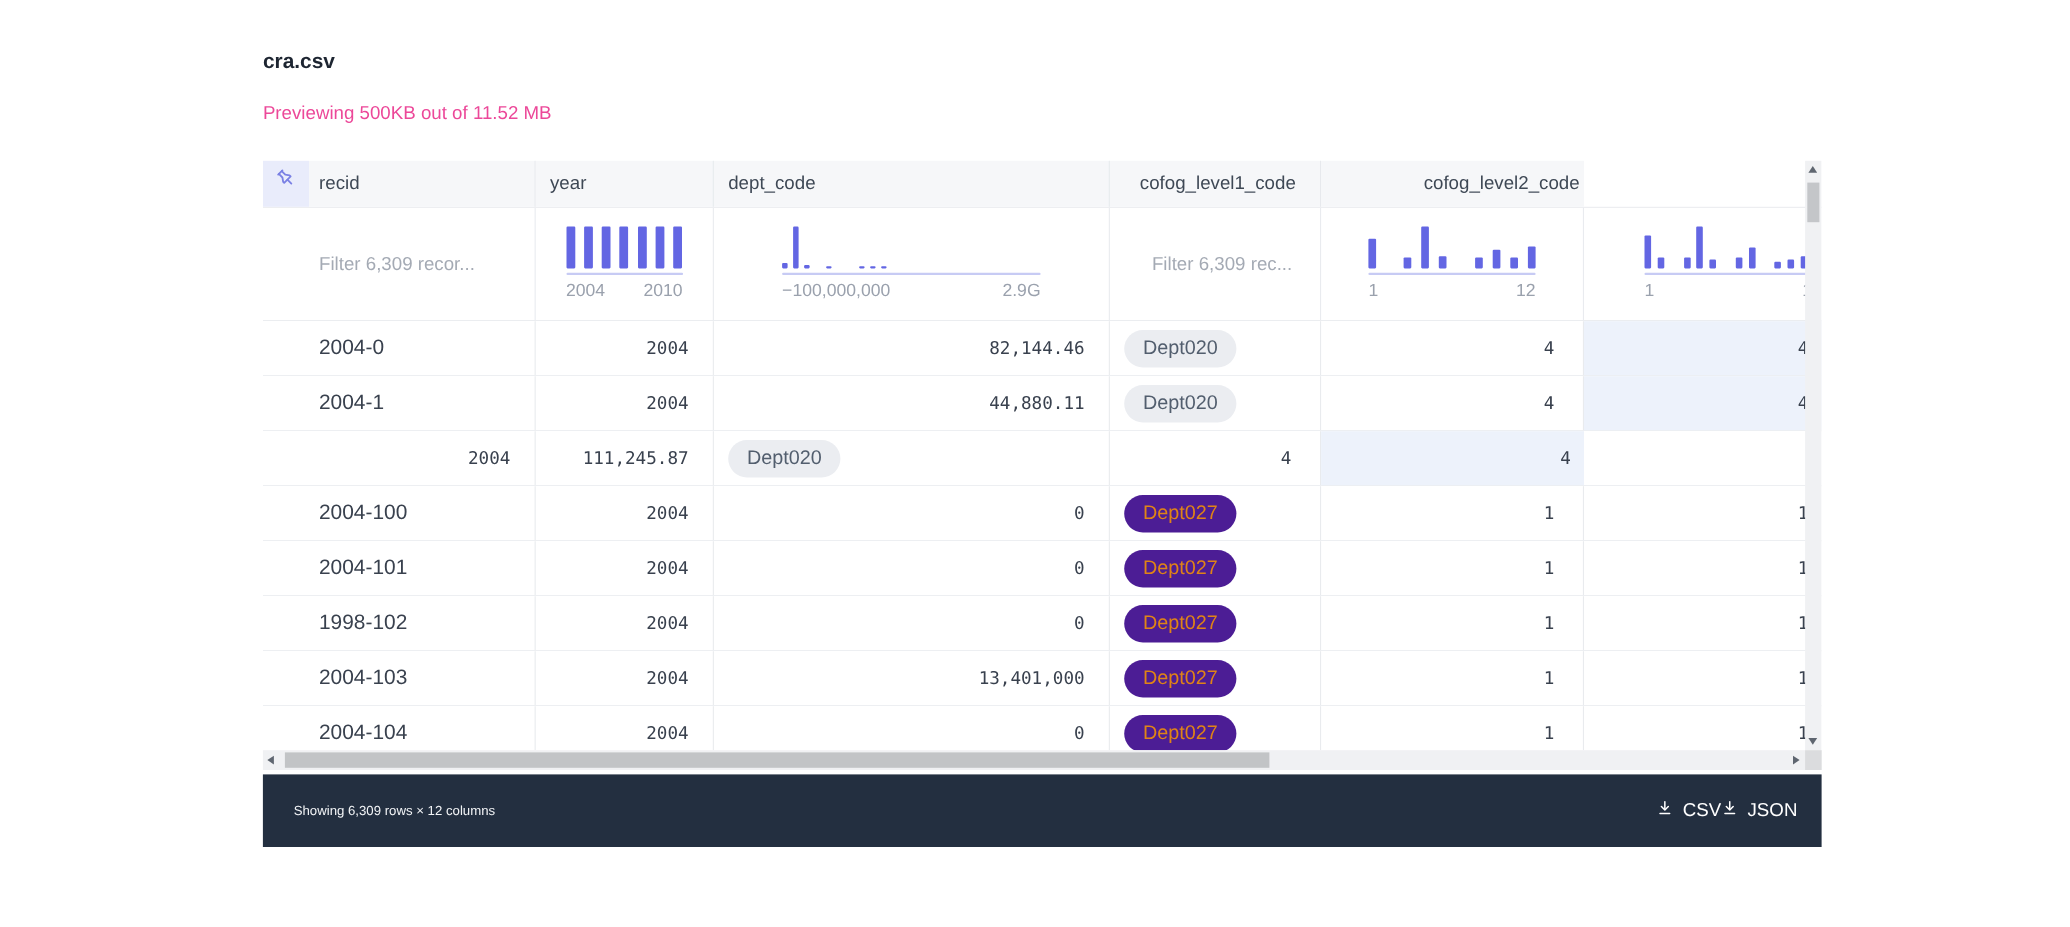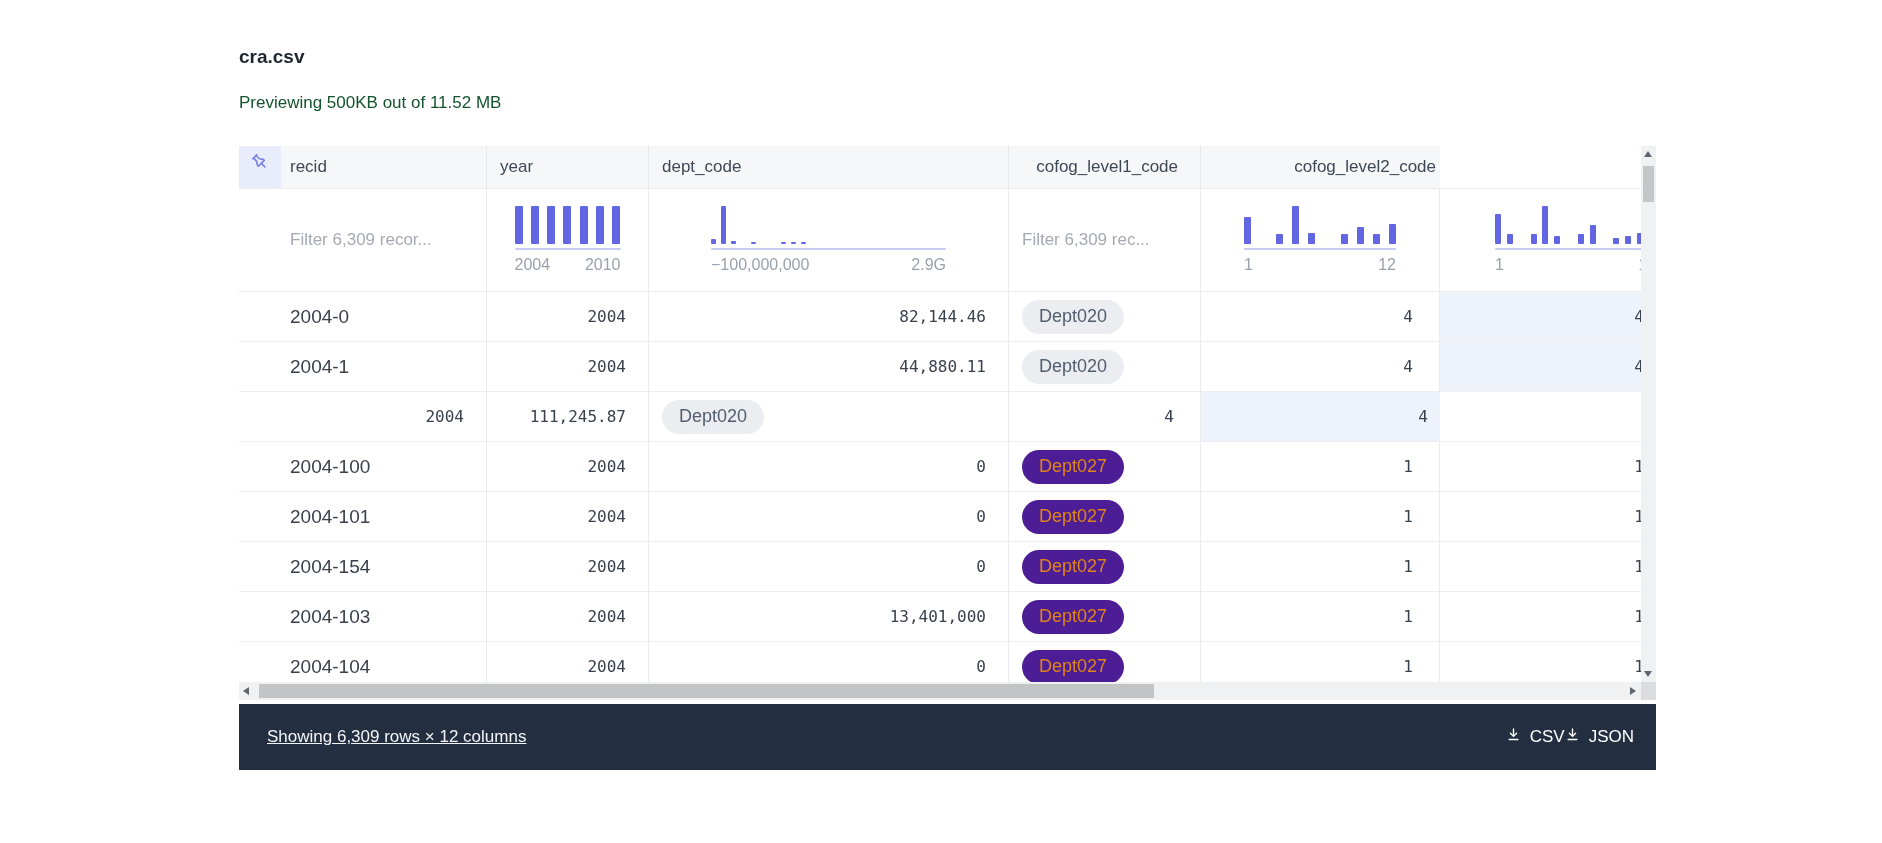--- a/index.html
+++ b/index.html
@@ -7,7 +7,7 @@
     font-family:"Liberation Sans", sans-serif; }
   .page { padding:46px 0 0 239px; }
   .title { font-size:19px; font-weight:700; color:#1d2531; line-height:22px; }
-  .subtitle { margin-top:24px; font-size:17px; color:#14532d; line-height:22px; }
+  .subtitle { margin-top:24px; font-size:17px; color:#ec4899; line-height:22px; }
 
   .table-wrap { position:relative; margin-top:32px; width:1417px; }
   .viewport { position:relative; width:1417px; height:536px; overflow:hidden; }

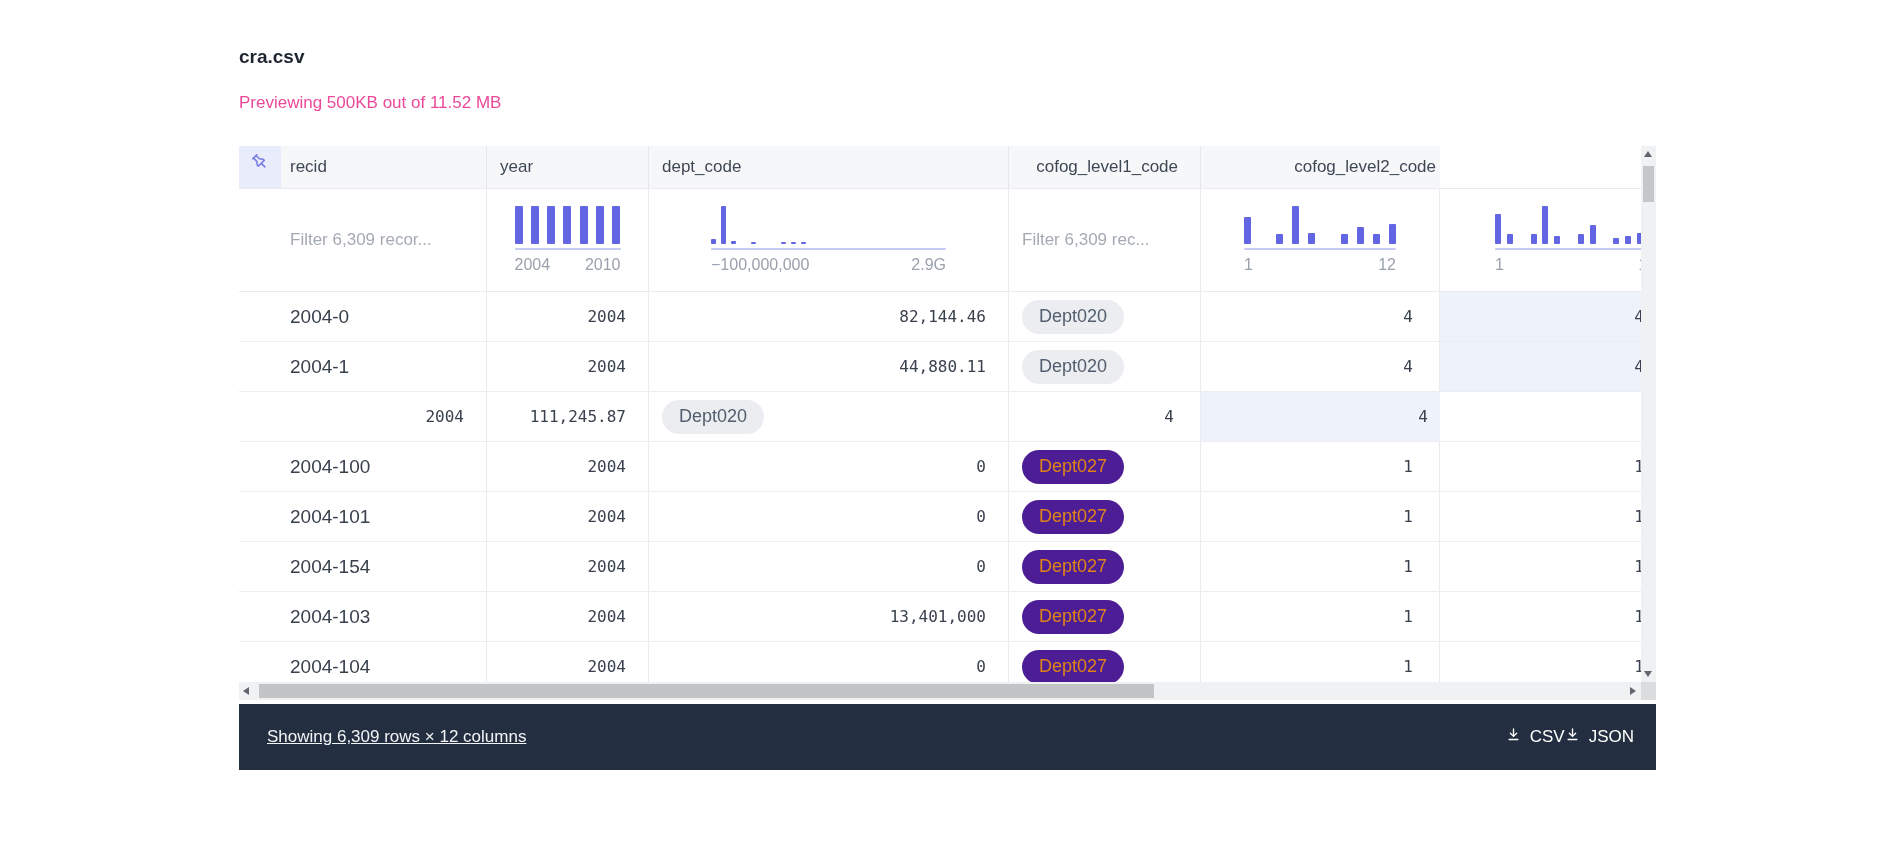--- a/index.html
+++ b/index.html
@@ -35,7 +35,7 @@
              font-family:"Liberation Sans", sans-serif; font-size:17px; color:#39414e; }
   .f-input::placeholder { color:#a4aab4; }
   .pl-recid { padding-left:51px; }
-  .pl-dept  { padding-left:13px; }
+  .pl-dept  { padding-left:13px;text-align:center; }
 
   .histbox { margin-top:17px; }
   .hb-year   { width:106px; margin-left:auto; margin-right:auto; }

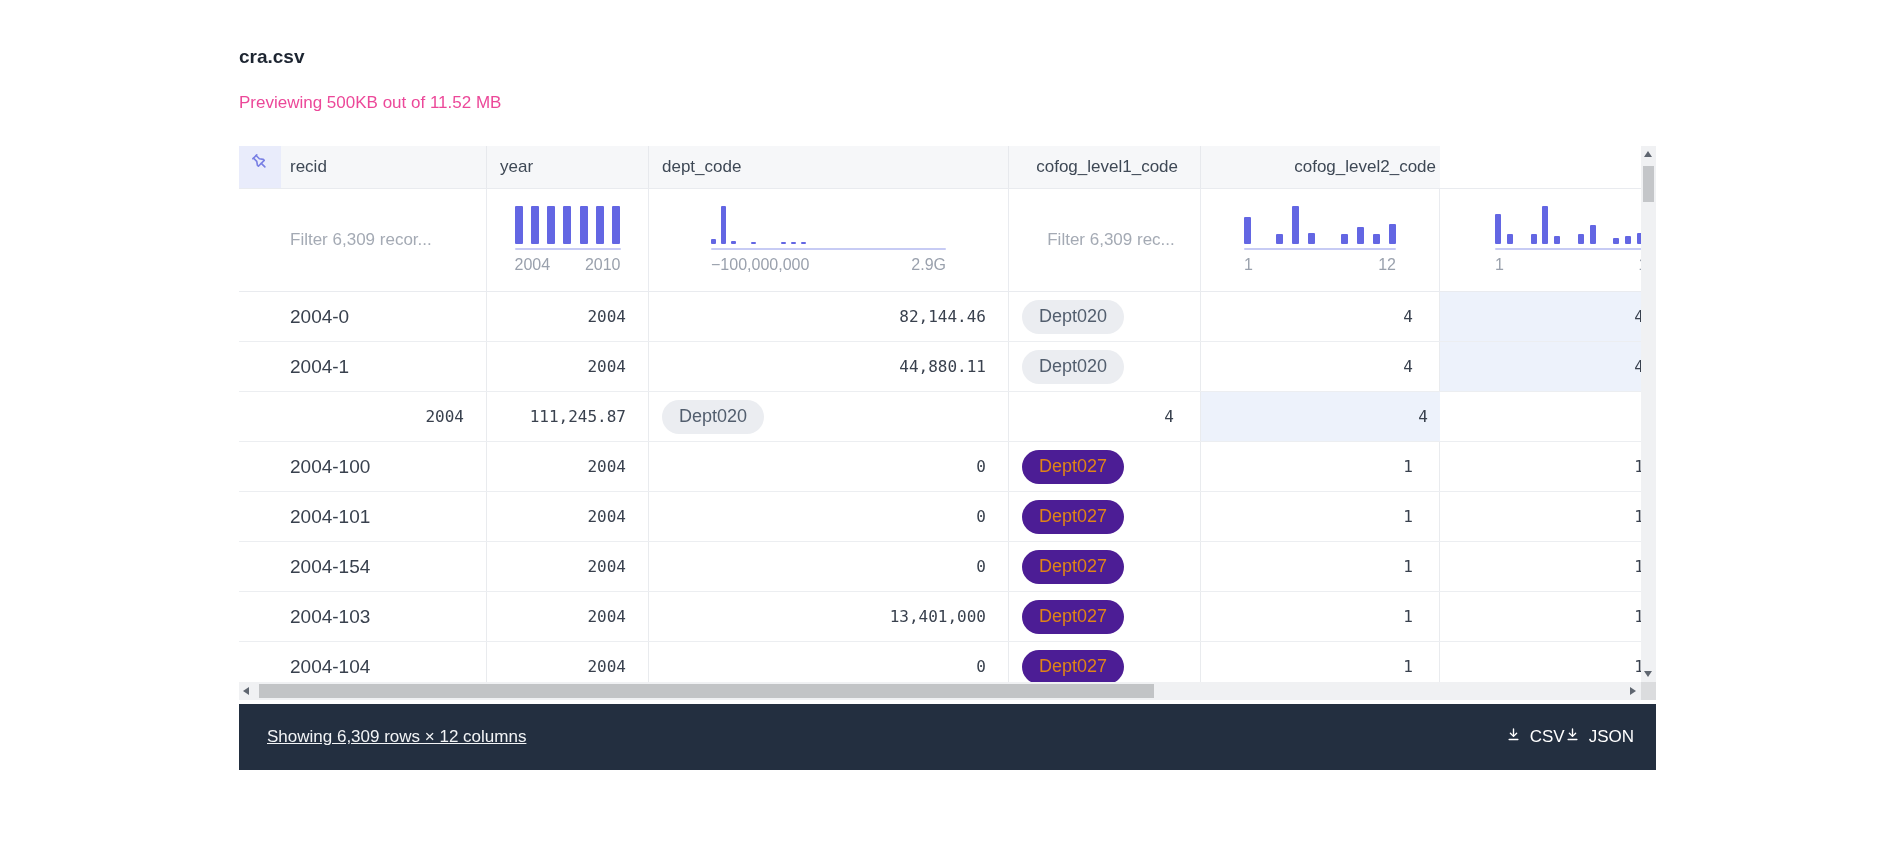--- a/index.html
+++ b/index.html
@@ -288,7 +288,7 @@
       </div>
 
       <div class="trow">
-        <div class="cell c-recid bordered">2004-154</div>
+        <div class="cell c-recid bordered">1998-102</div>
         <div class="cell c-num bordered">2004</div>
         <div class="cell c-num bordered">0</div>
         <div class="cell c-dept bordered">

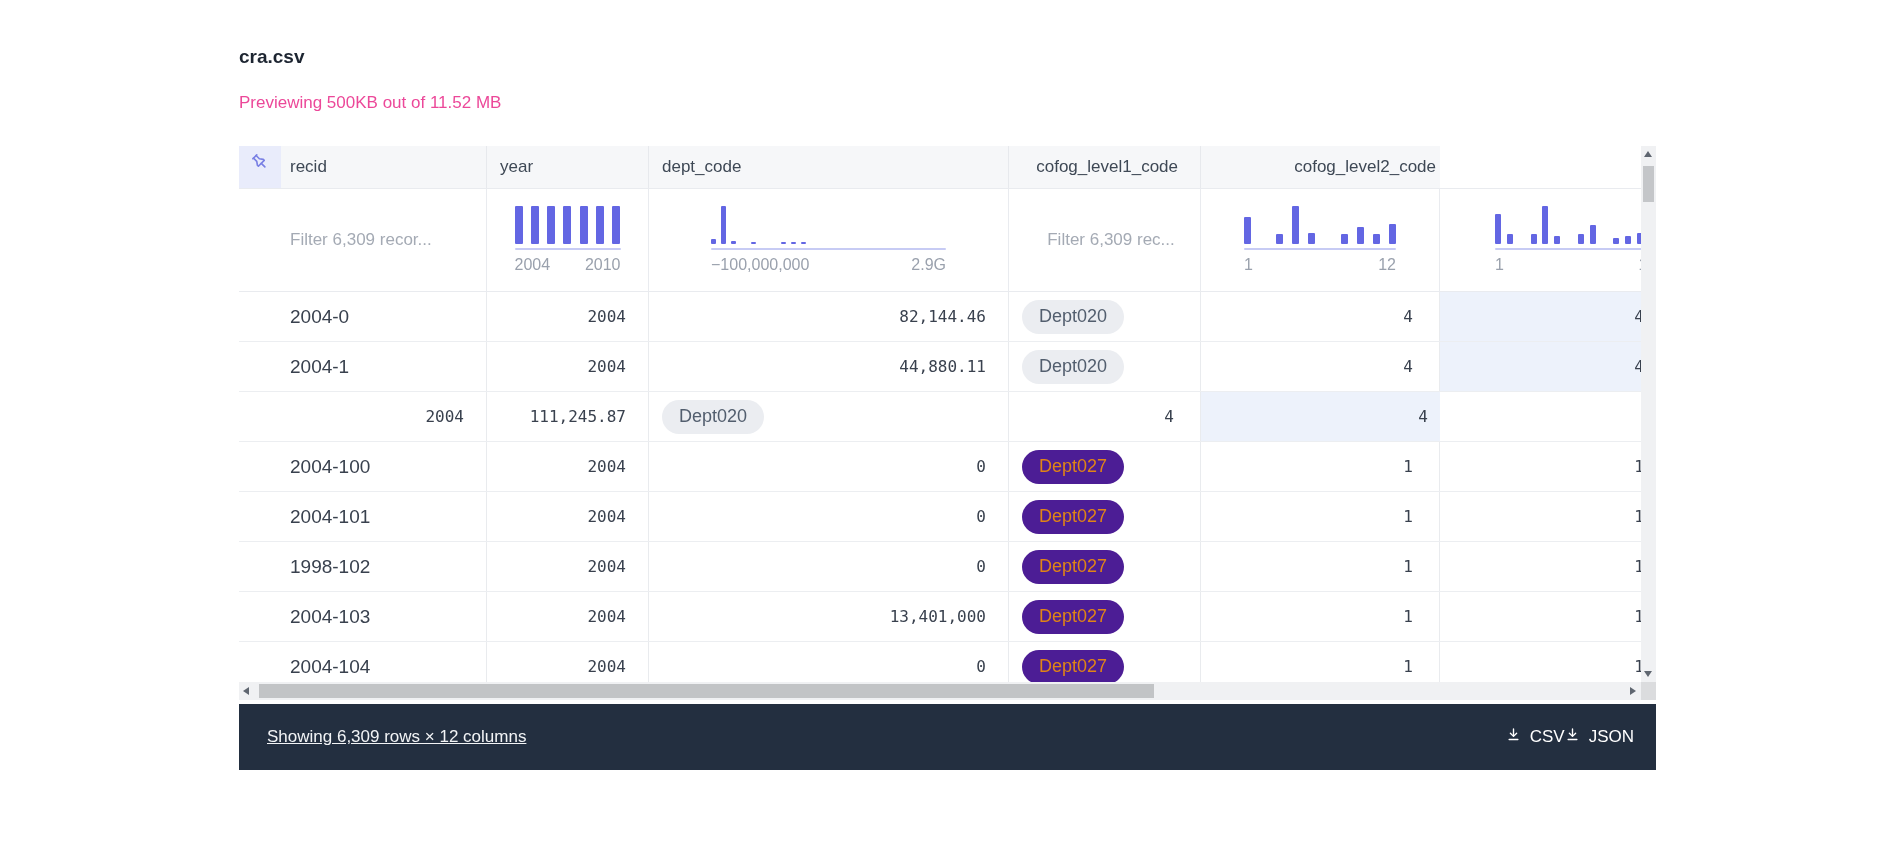--- a/index.html
+++ b/index.html
@@ -90,7 +90,7 @@
   .footer { margin-top:4px; width:1417px; height:66px; background:#232f40;
             display:flex; align-items:center; justify-content:space-between;
             padding:0 22px 0 28px; }
-  .status { color:#f2f4f6; font-size:17px;text-decoration:underline; }
+  .status { color:#f2f4f6; font-size:12px; }
   .dl-group { display:flex; align-items:center; }
   .dl-btn { display:flex; align-items:center; gap:9px; background:transparent; border:none;
             color:#ffffff; font-family:"Liberation Sans", sans-serif; font-size:17px; cursor:pointer; }

